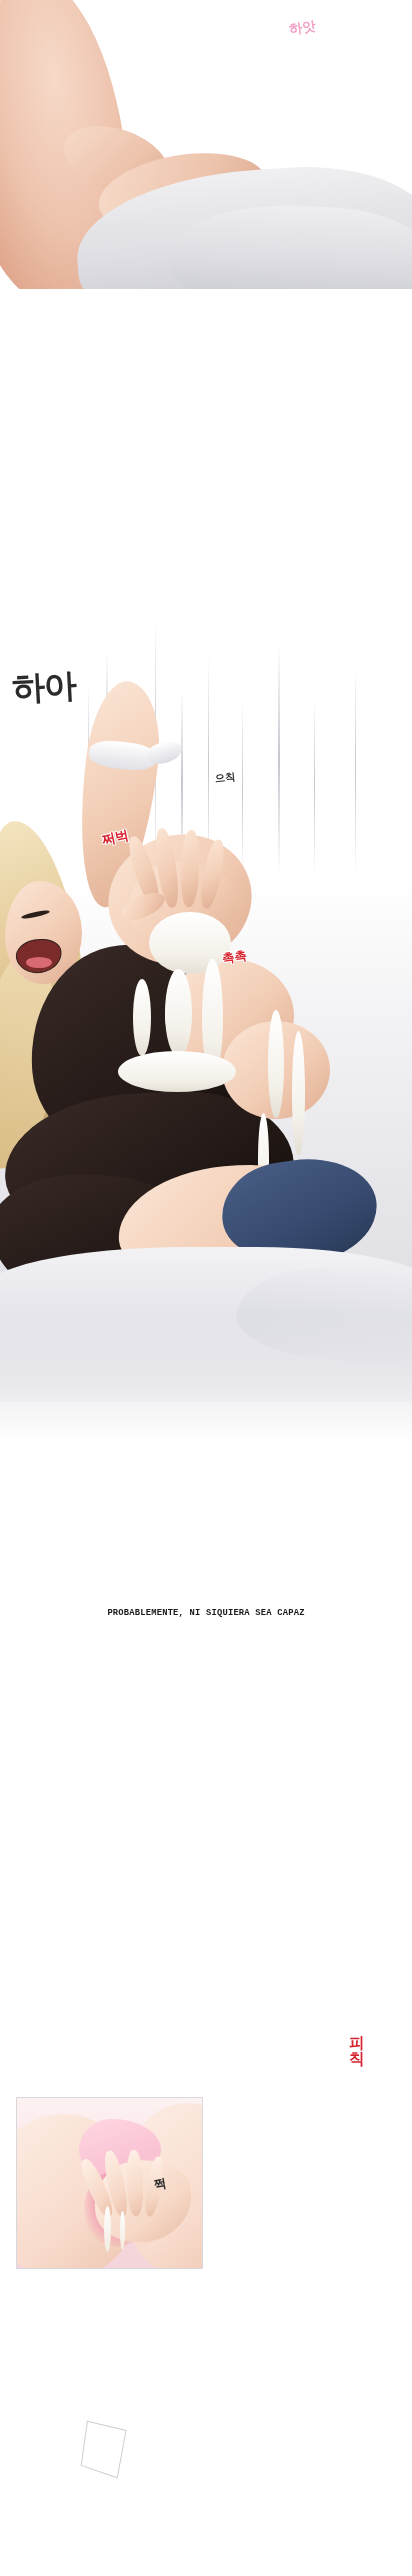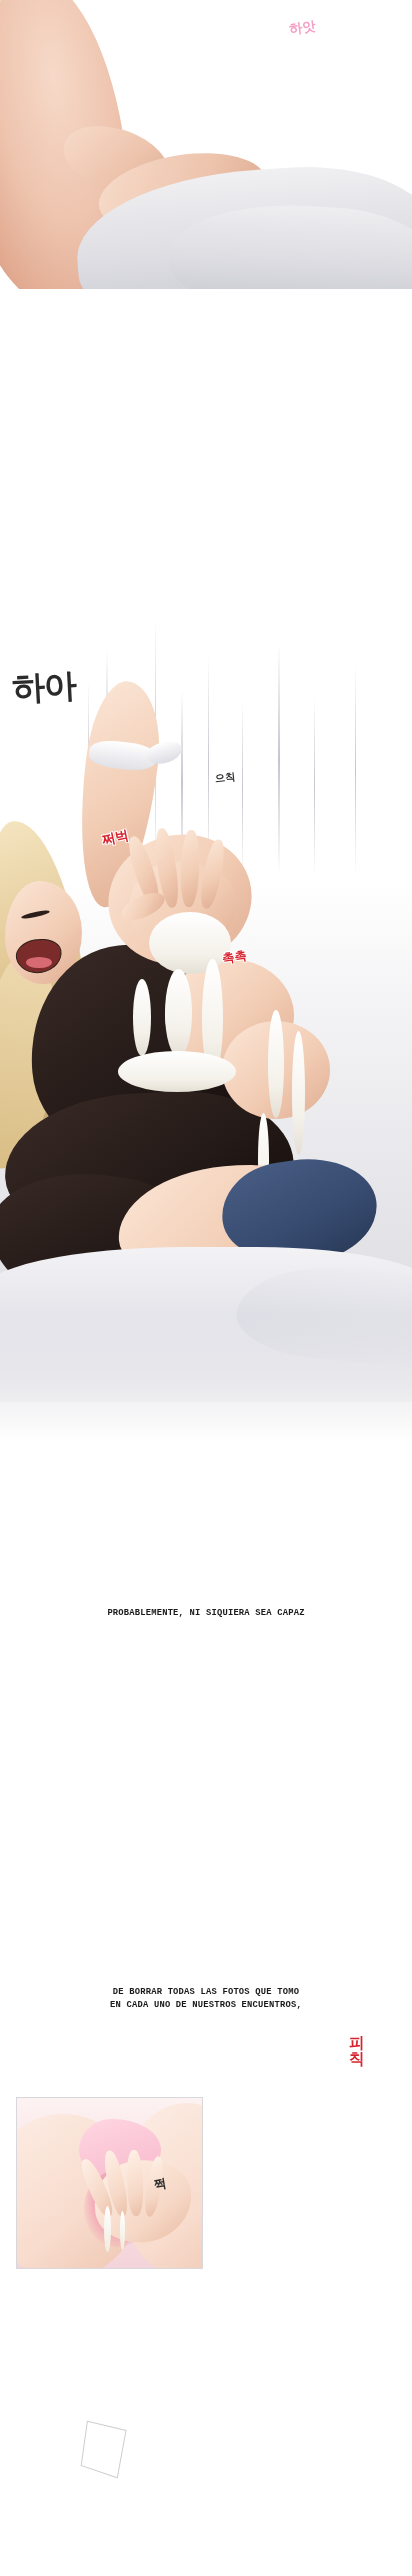--- a/index.html
+++ b/index.html
@@ -248,8 +248,6 @@
 
   <div class="caption" style="left:0;top:1607px;width:412px;">PROBABLEMENTE, NI SIQUIERA SEA CAPAZ</div>
 
-  <div class="caption" style="left:0;top:1986px;width:412px;">DE BORRAR TODAS LAS FOTOS QUE TOMO
-EN CADA UNO DE NUESTROS ENCUENTROS,</div>
 
   <div class="panel p3">
     <div class="p3-thigh" style="left:-31px;top:15.5px;width:155px;height:165px;"></div>

